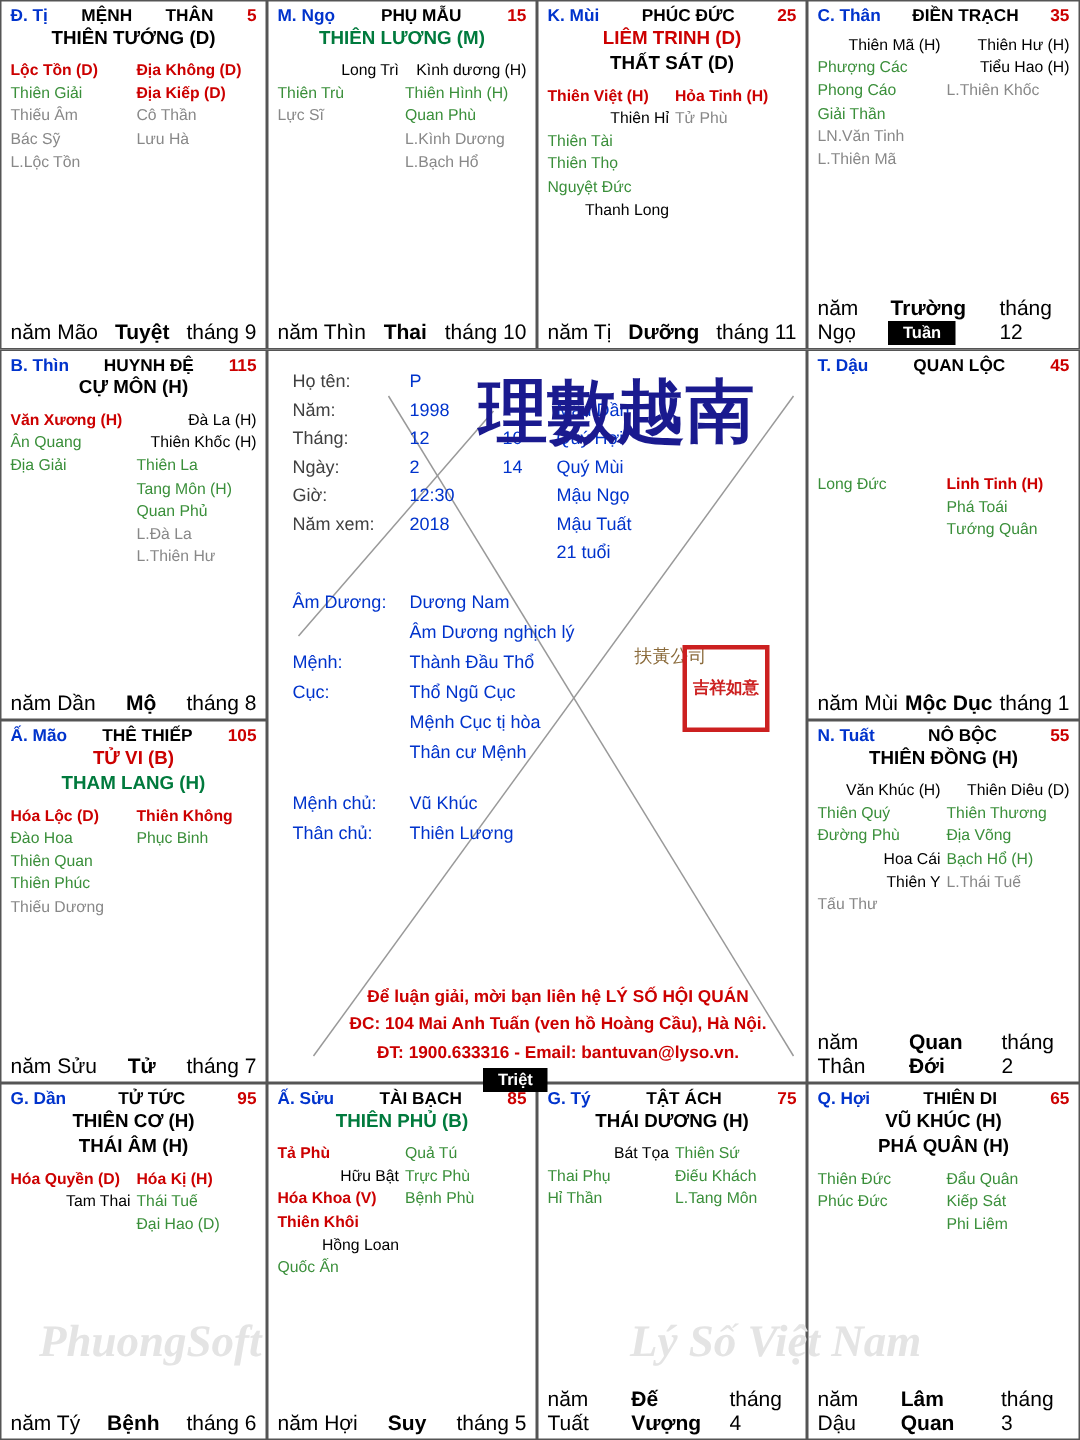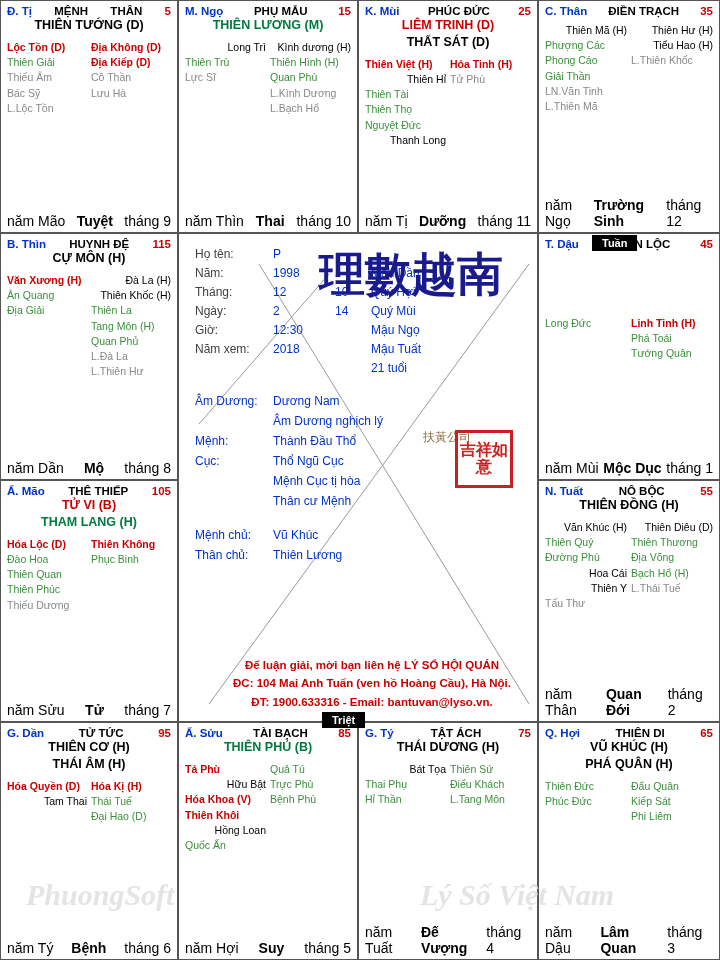--- a/index.html
+++ b/index.html
@@ -124,7 +124,7 @@
     padding:2px 10px;
     z-index:5;
   }
-  #tag-tuan { left:592px; top:235px; }
+  #tag-tuan { left:592px; top:214px; }
   #tag-triet { left:322px; top:712px; }
   
   .wm {

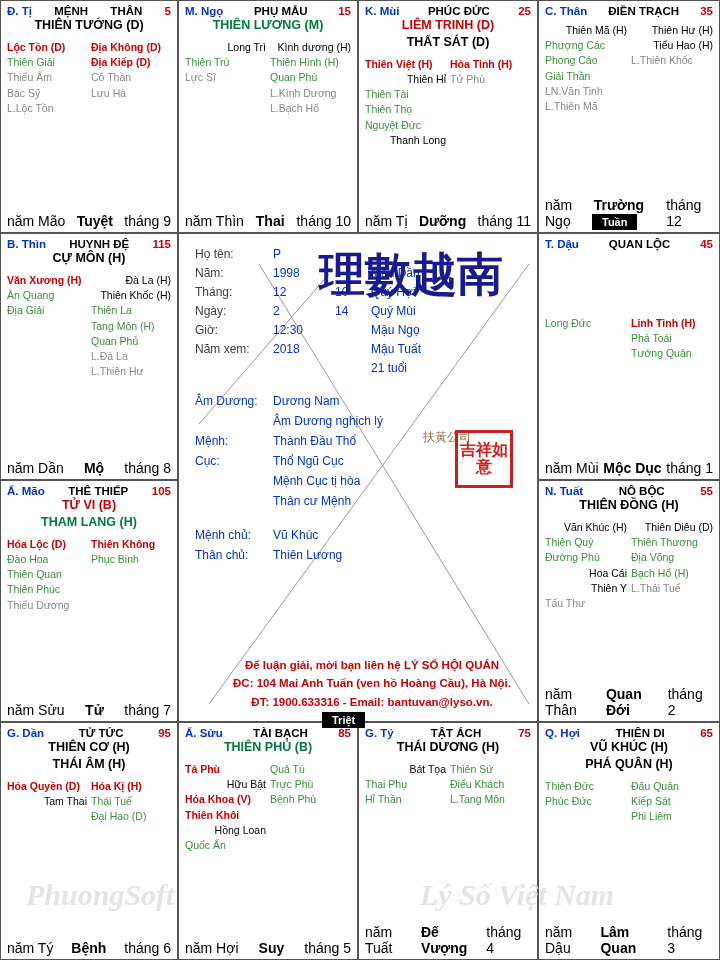--- a/index.html
+++ b/index.html
@@ -104,7 +104,7 @@
     border:3px solid #cc2020;
     color:#cc2020;
     font-family:"DejaVu Serif", serif;
-    font-size:16px; font-weight:bold;
+    font-size:11px; font-weight:bold;
     display:flex; align-items:center; justify-content:center;
     text-align:center; line-height:1.05;
   }

